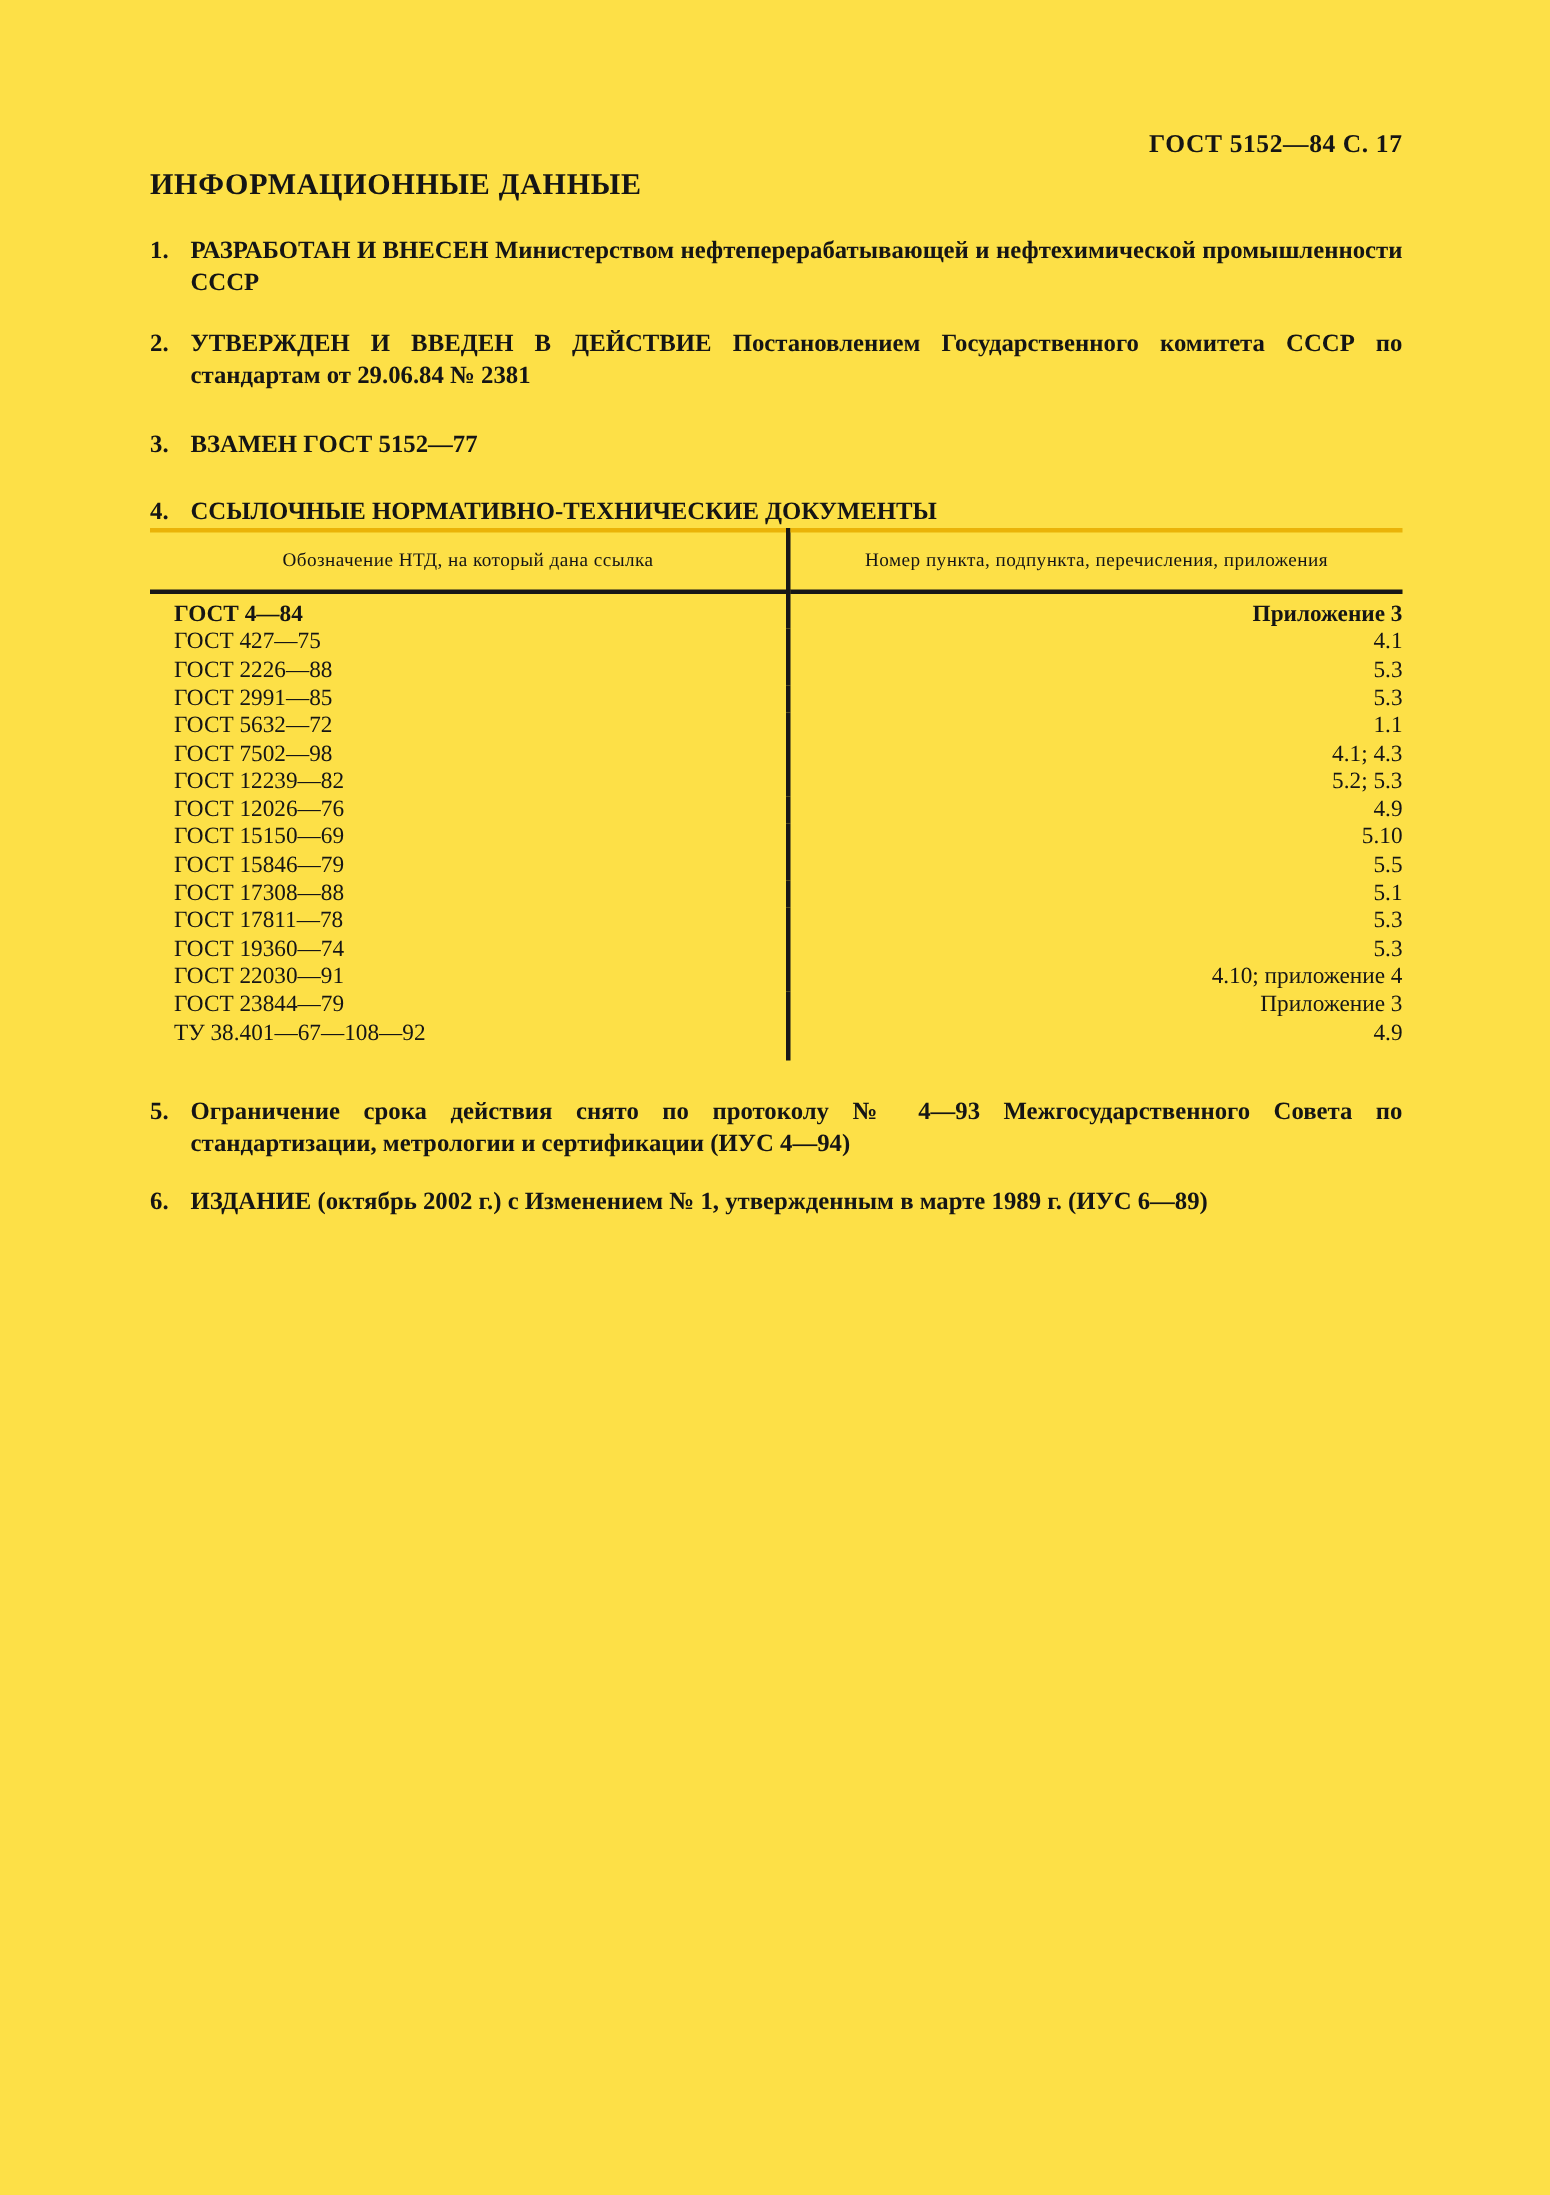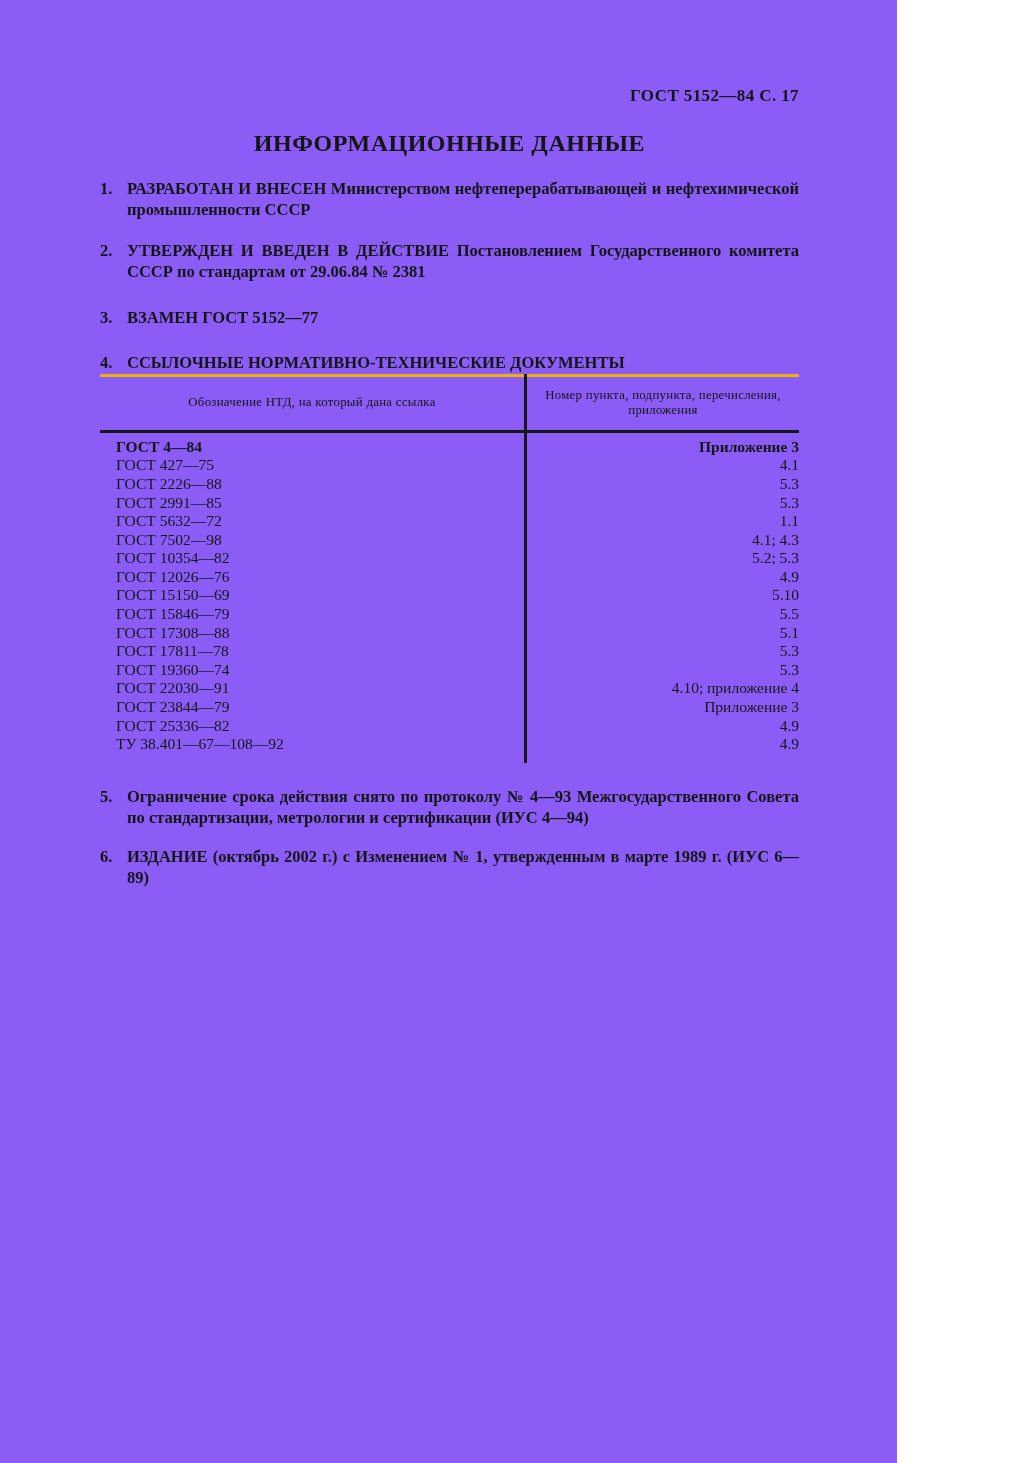--- a/index.html
+++ b/index.html
@@ -4,10 +4,10 @@
 <style>
   html, body { margin: 0; padding: 0; background: #ffffff; }
   .page {
-    width: 897px;
+    width: 1033px;
     height: 1463px;
     box-sizing: border-box;
-    background: #8b5cf6;
+    background: #fde047;
     color: #151515;
     font-family: "Liberation Serif", "DejaVu Serif", serif;
     padding: 86px 98px 0 100px;

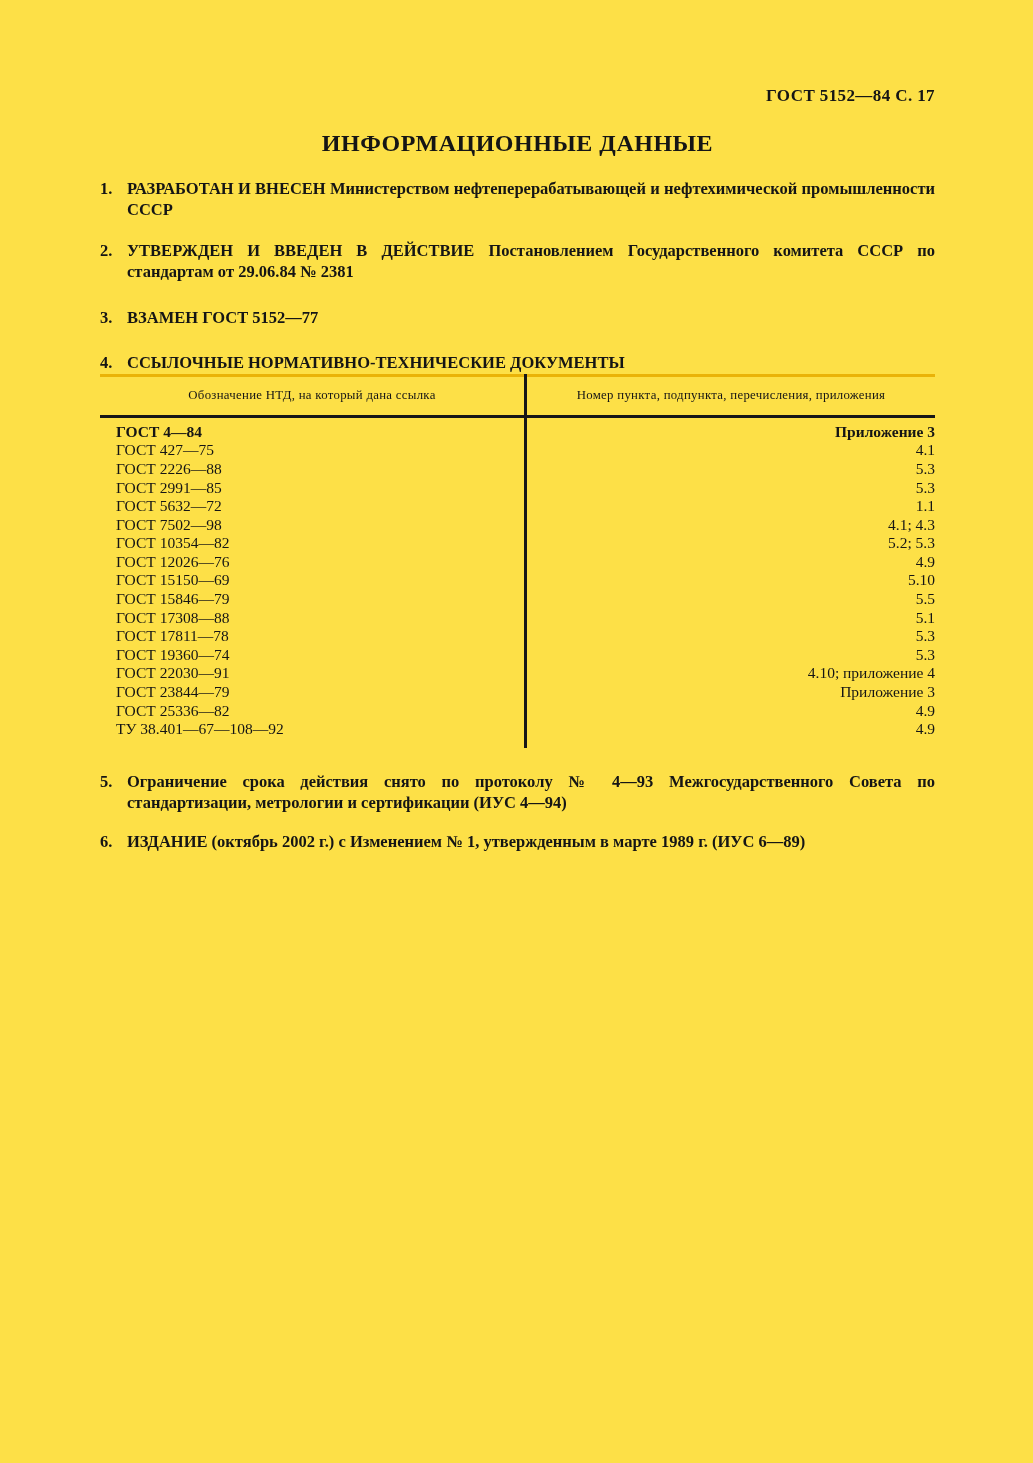--- a/index.html
+++ b/index.html
@@ -22,11 +22,10 @@
     white-space: pre;
   }
   .doc-title {
-    text-align: center;
     font-weight: bold;
-    font-size: 24px;
+    font-size: 20px;
     letter-spacing: 0.5px;
-    margin-top: 24px;
+    margin-top: 6px;
   }
   .items { margin-top: 4px; }
   .item {

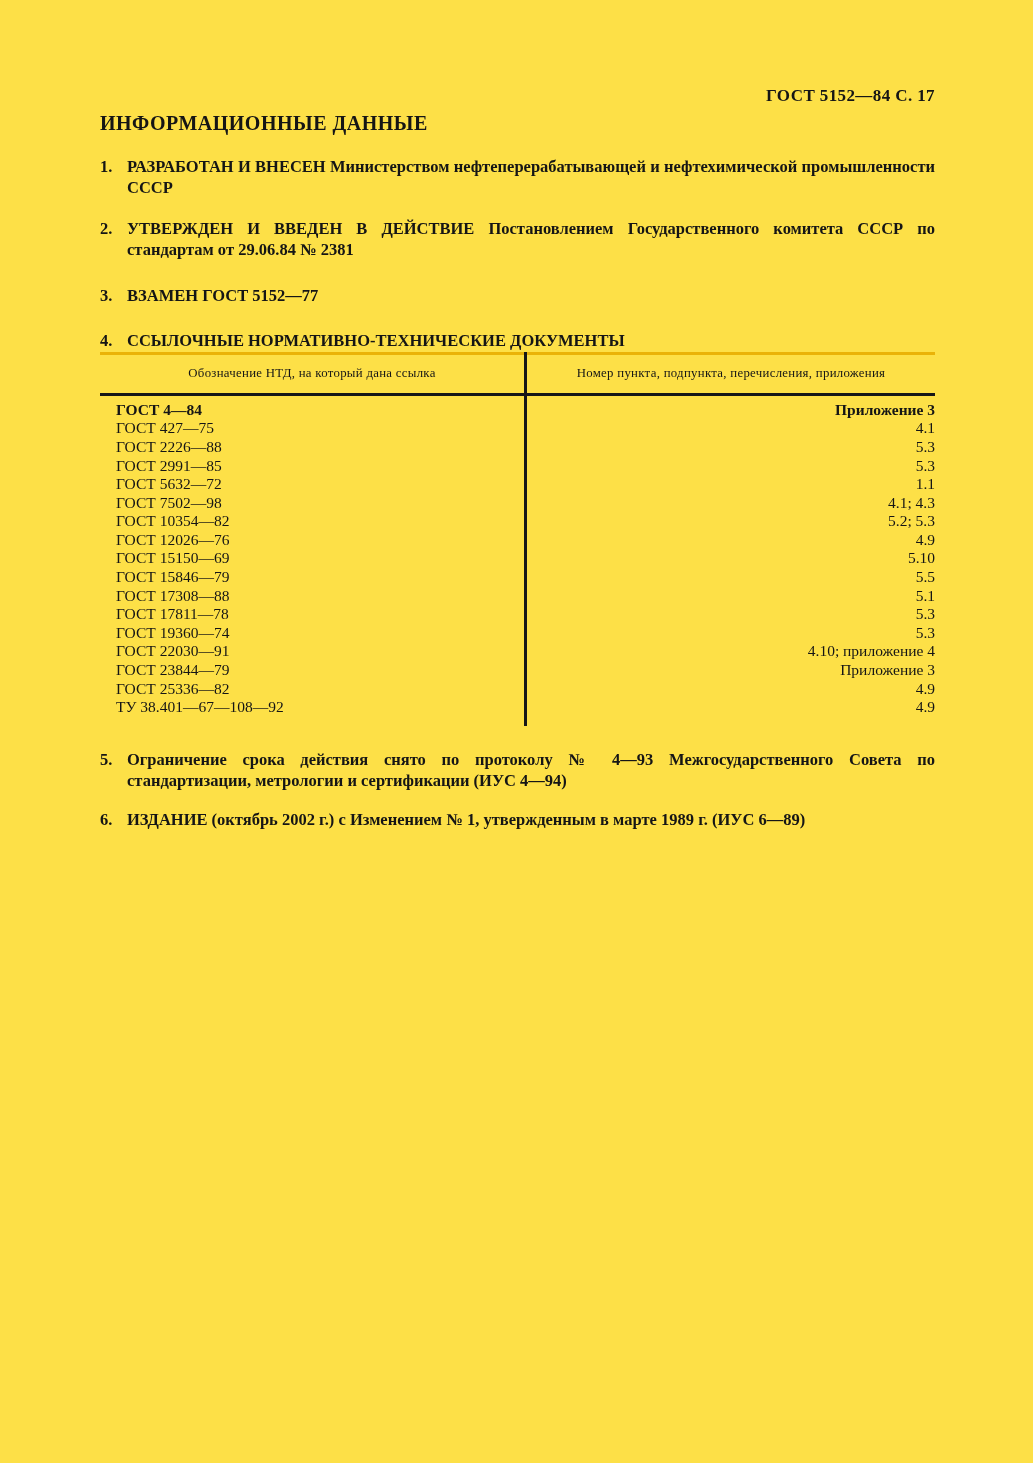--- a/index.html
+++ b/index.html
@@ -132,7 +132,7 @@
           <td class="cell-ref">4.1; 4.3</td>
         </tr>
       <tr>
-          <td class="cell-doc">ГОСТ 10354—82</td>
+          <td class="cell-doc">ГОСТ 12239—82</td>
           <td class="cell-ref">5.2; 5.3</td>
         </tr>
       <tr>

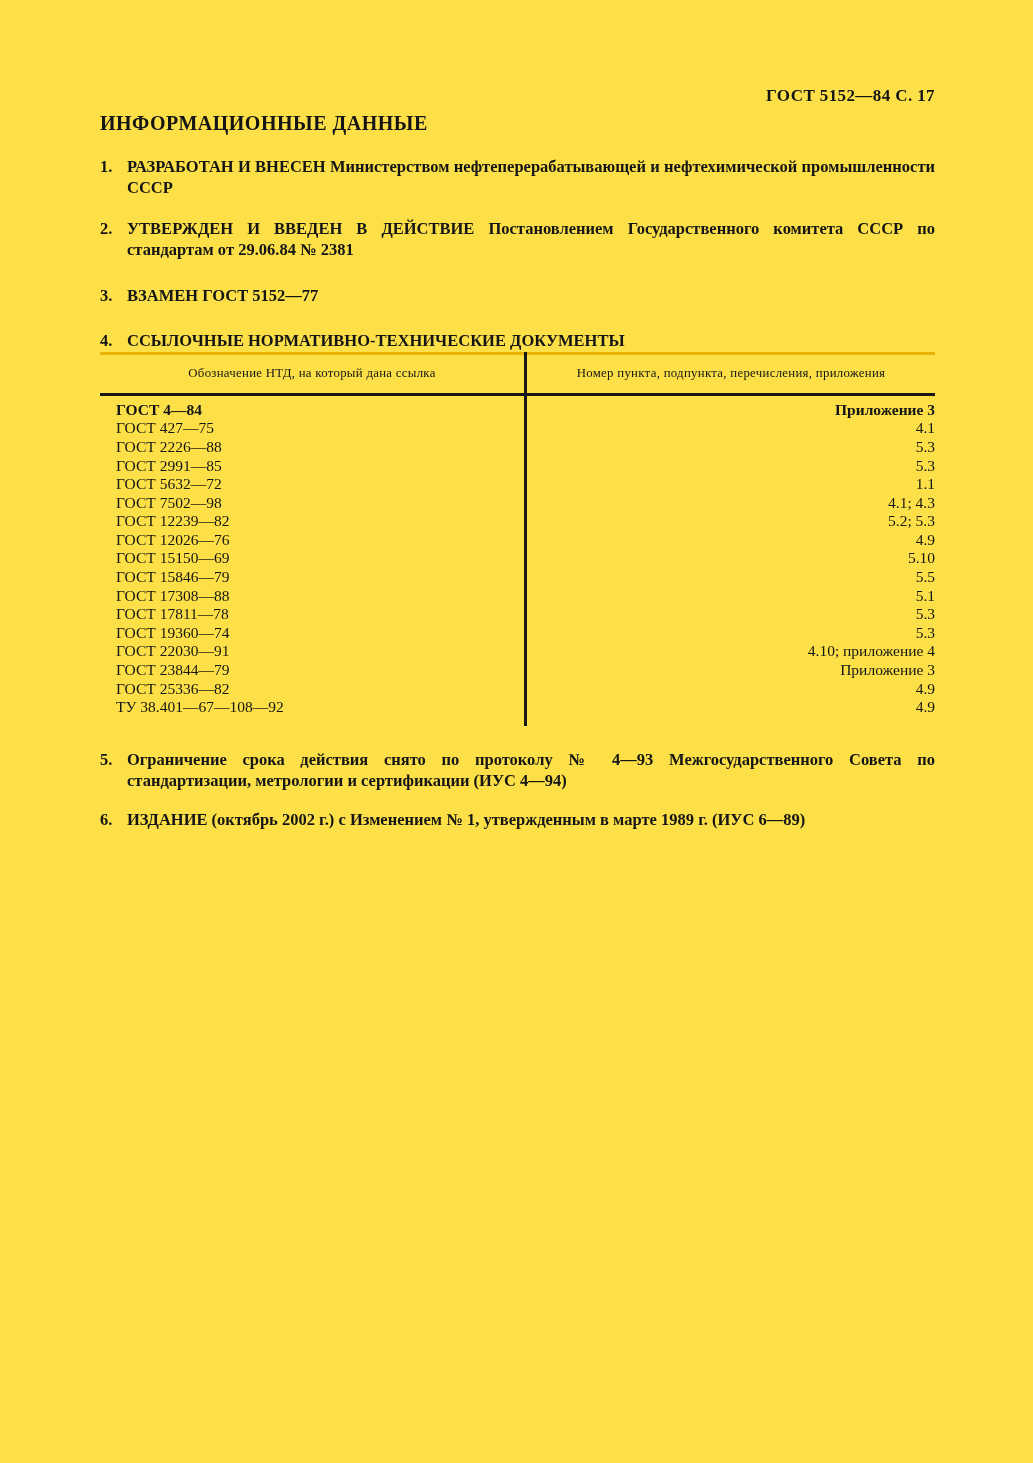--- a/index.html
+++ b/index.html
@@ -168,10 +168,6 @@
           <td class="cell-ref">Приложение 3</td>
         </tr>
       <tr>
-          <td class="cell-doc">ГОСТ 25336—82</td>
-          <td class="cell-ref">4.9</td>
-        </tr>
-      <tr>
           <td class="cell-doc">ТУ 38.401—67—108—92</td>
           <td class="cell-ref">4.9</td>
         </tr>

